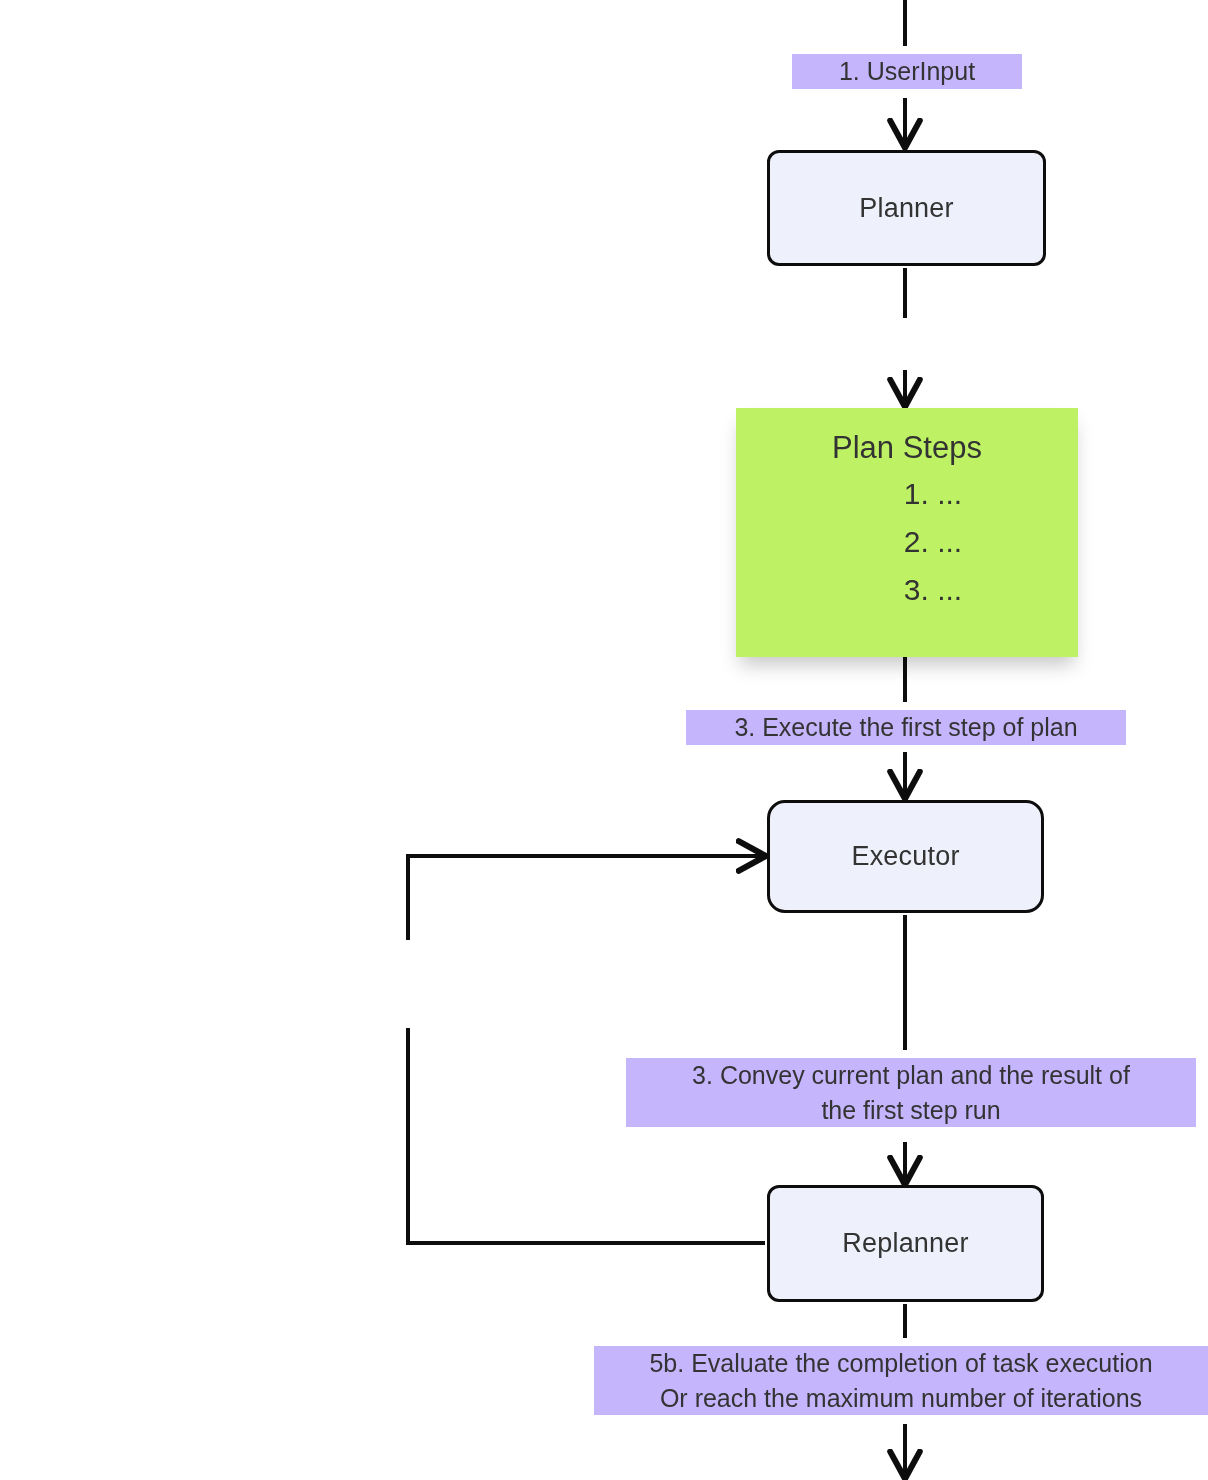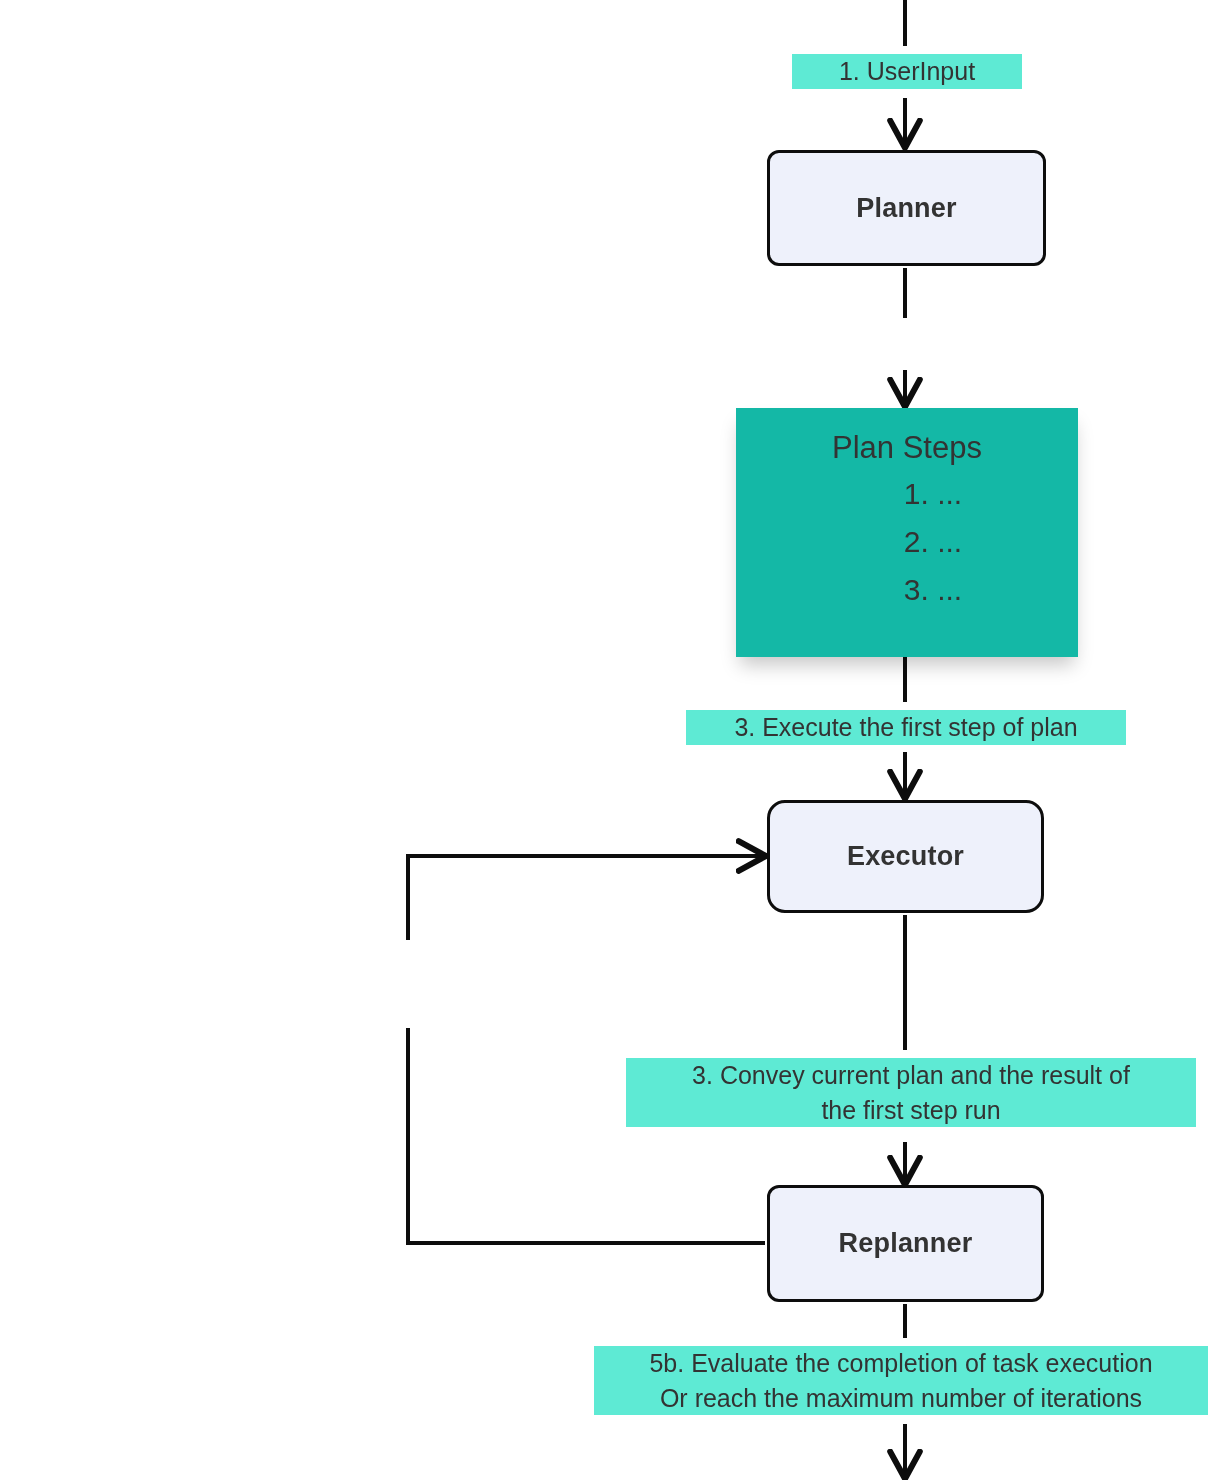--- a/index.html
+++ b/index.html
@@ -71,7 +71,7 @@
     font-size: 25px;
     line-height: 1.38;
     white-space: pre-line;
-    background: #5eead4;
+    background: #c4b5fd;
     text-align: center;
   }
   .lbl-userinput   { left: 792px;  top: 54px;   width: 230px; }

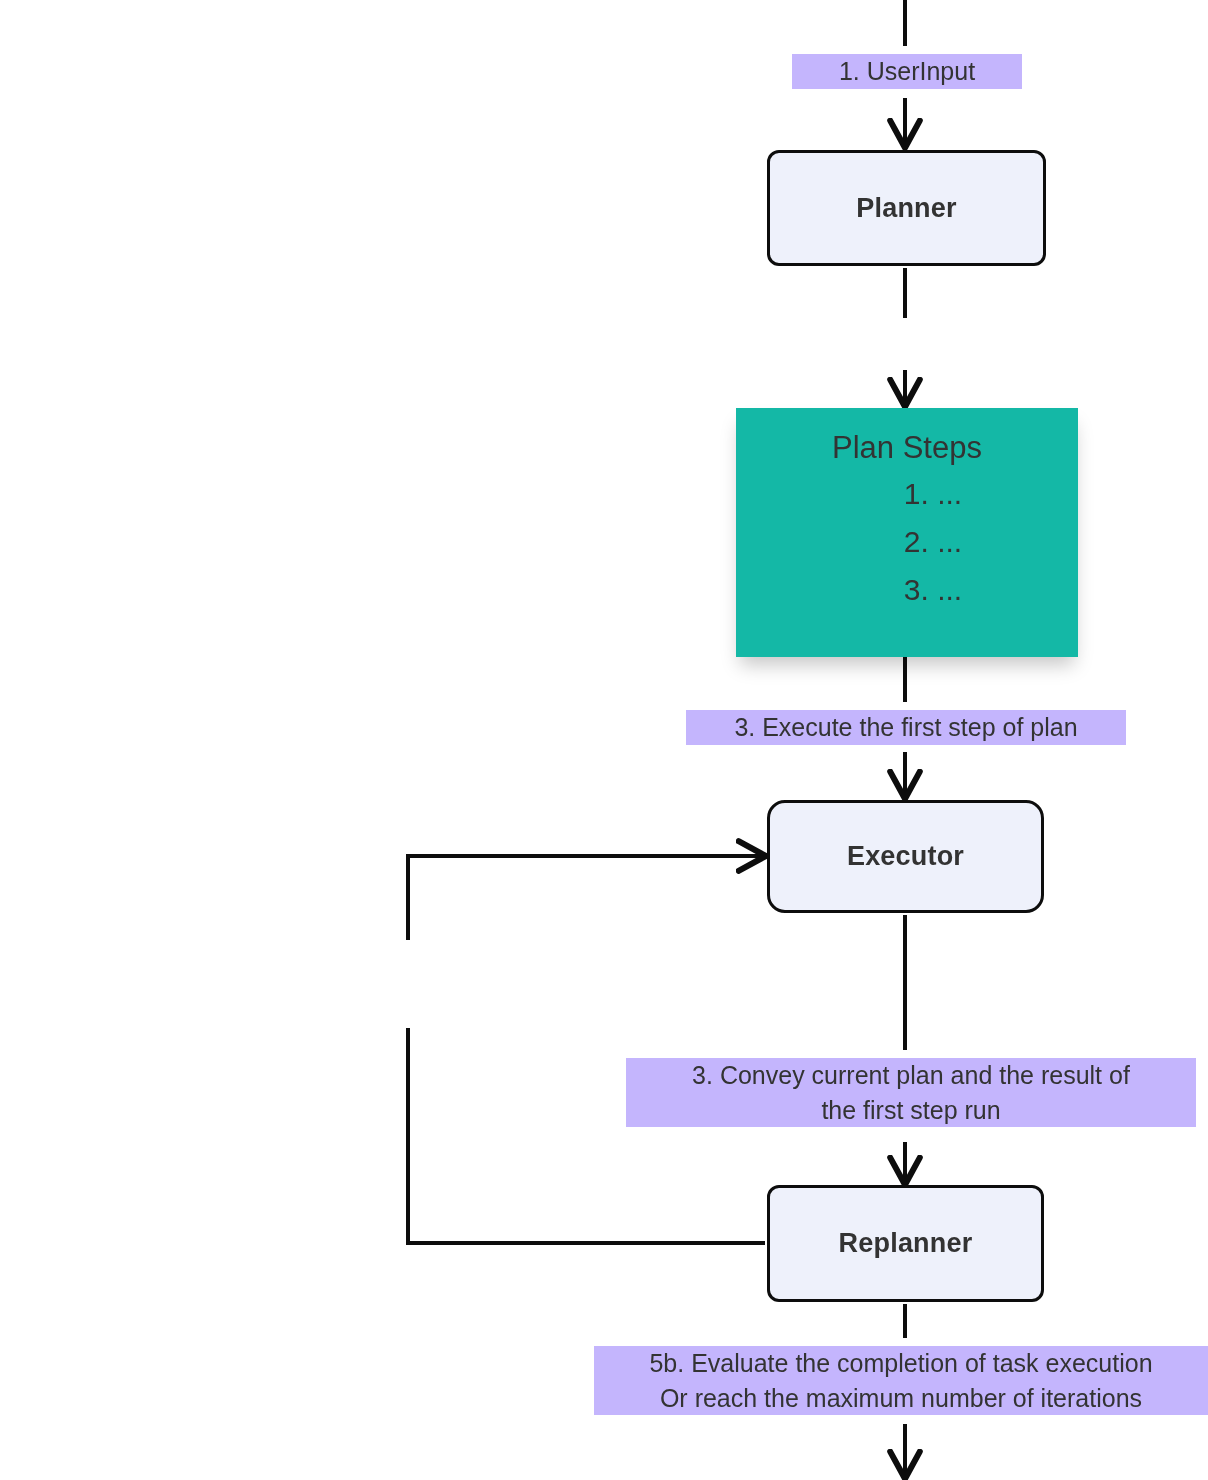--- a/index.html
+++ b/index.html
@@ -37,7 +37,6 @@
     color: #333333;
     font-size: 27px;
     letter-spacing: 0.2px;
-    font-weight: bold;
   }
   .note {
     position: absolute;

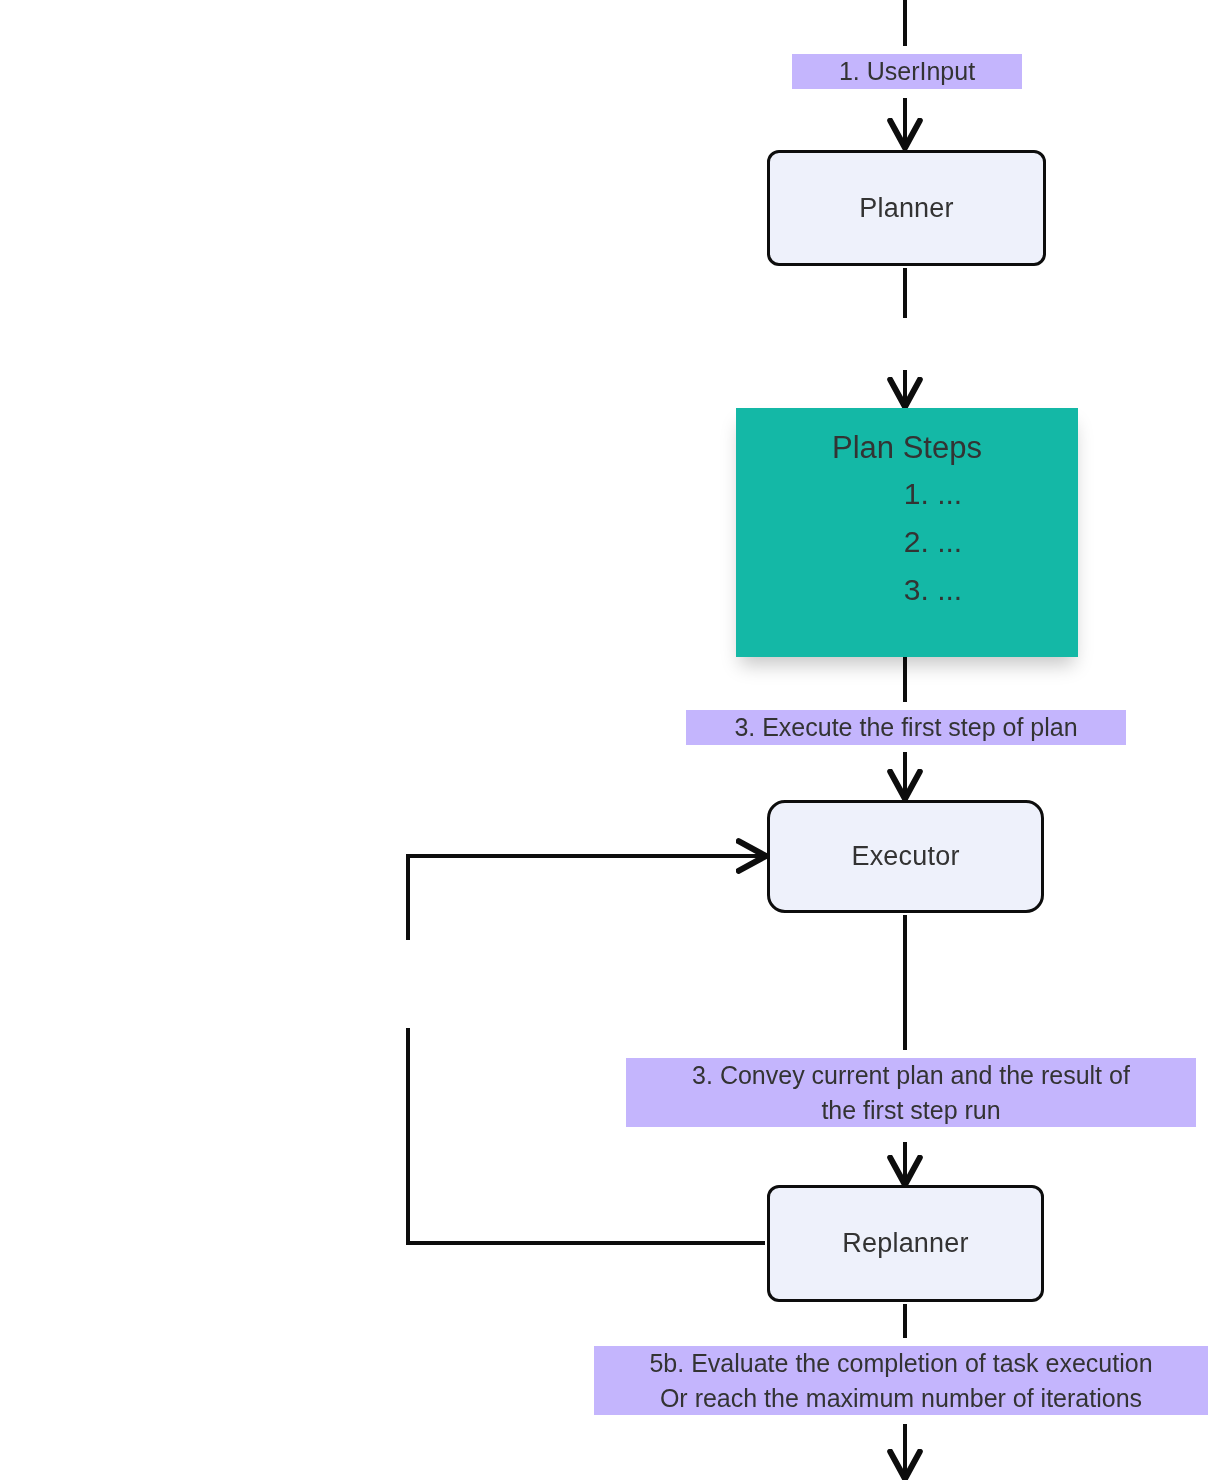--- a/index.html
+++ b/index.html
@@ -41,7 +41,7 @@
   .note {
     position: absolute;
     box-sizing: border-box;
-    background: #14b8a6;
+    background: #bef264;
     border: none;
     color: #333333;
     display: flex;

